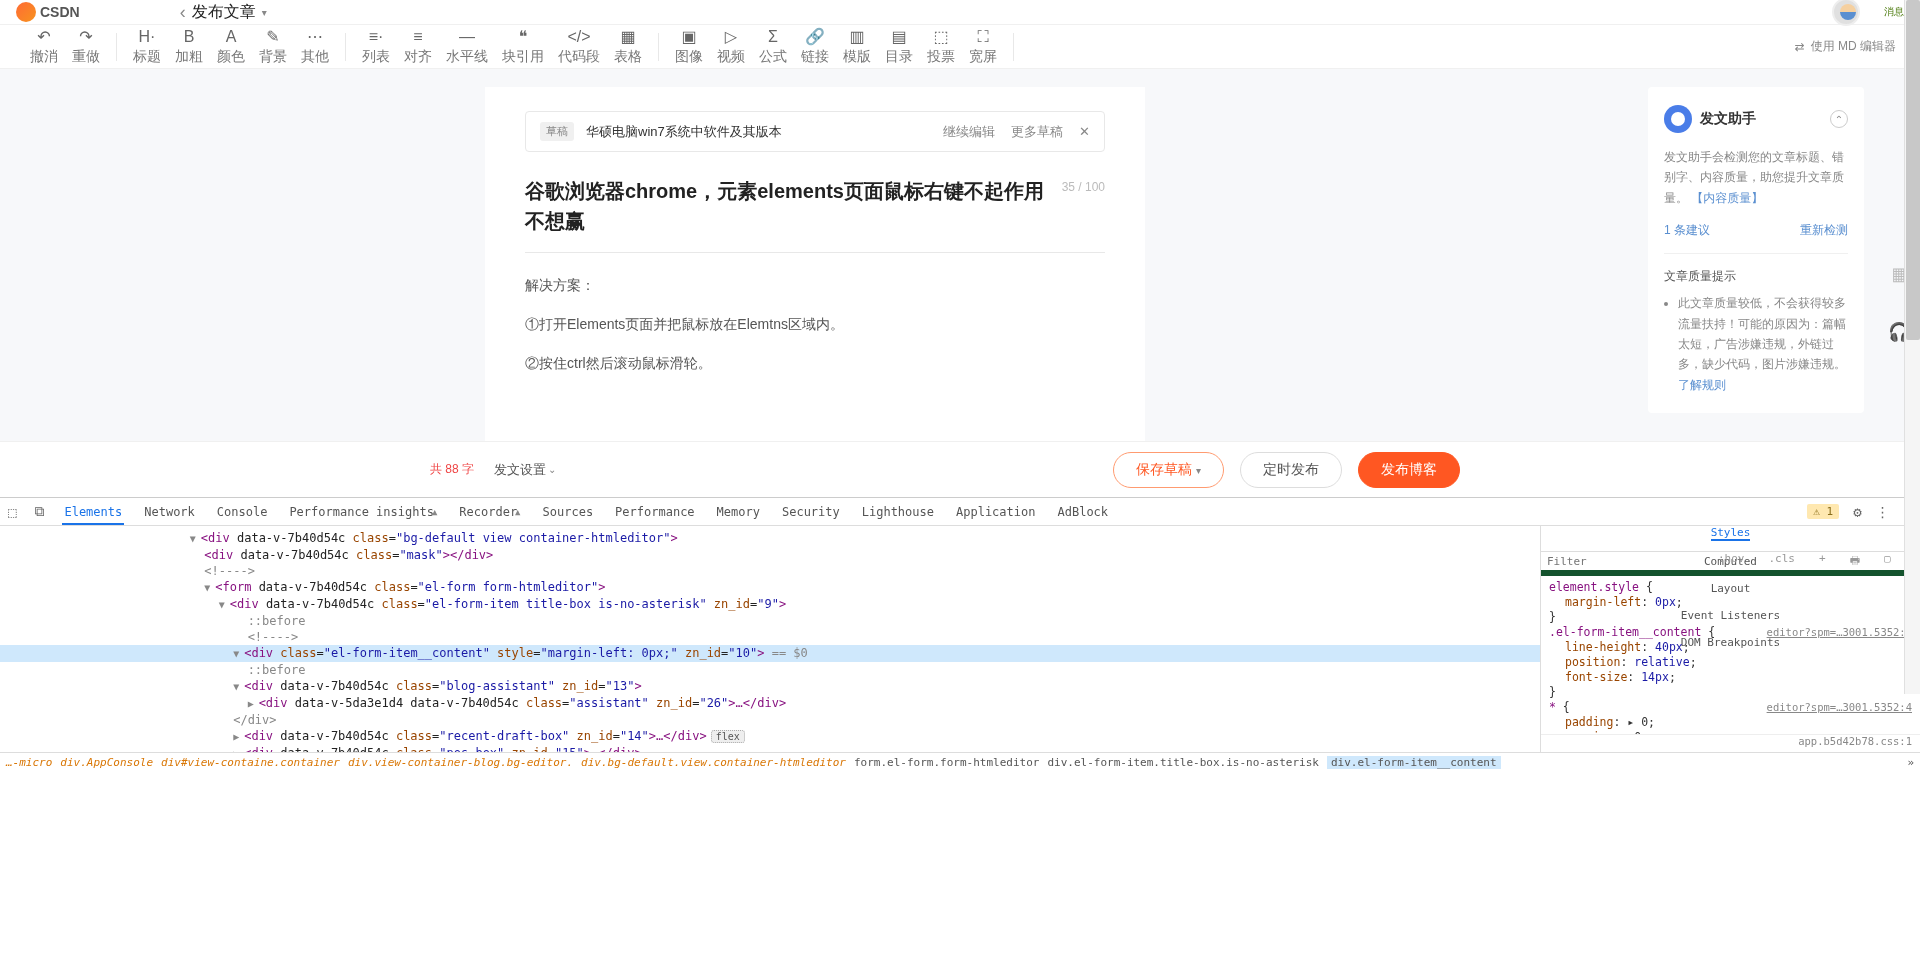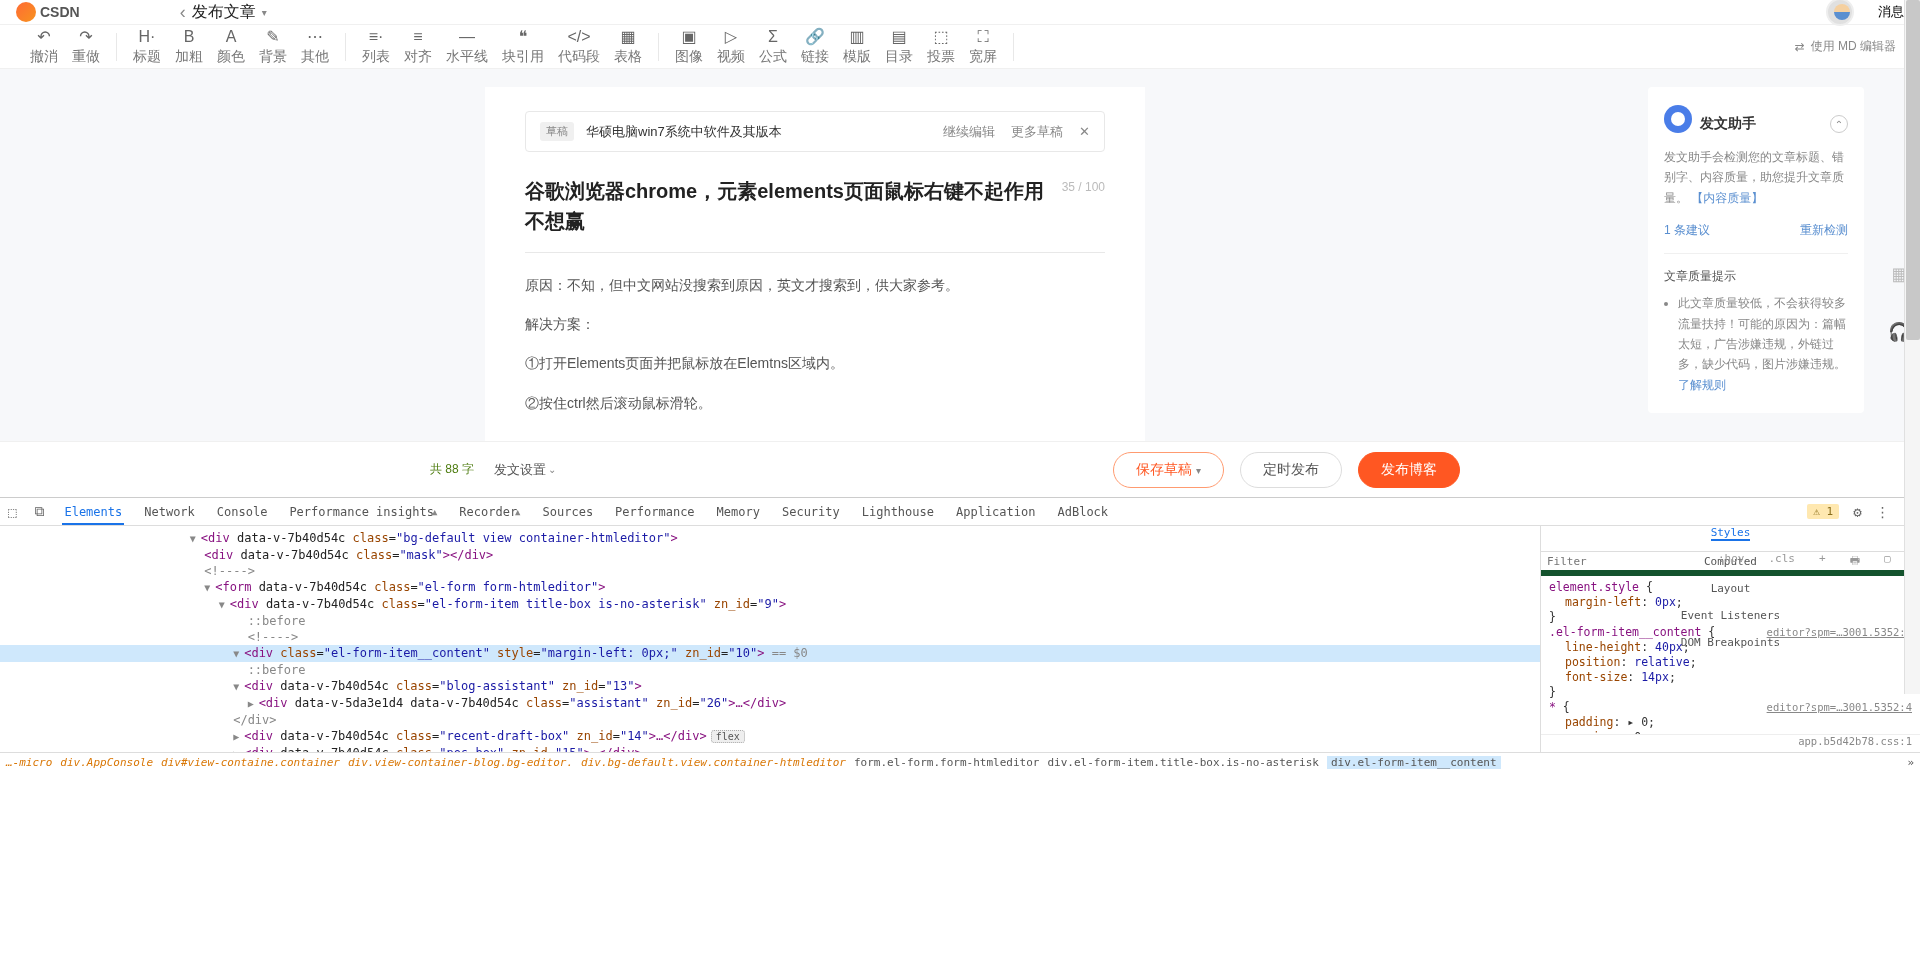--- a/index.html
+++ b/index.html
@@ -16,7 +16,7 @@
 .promo-go { background: #ffd700; color: #b8441e; width: 24px; height: 24px; border-radius: 50%; display: flex; align-items: center; justify-content: center; font-weight: bold; font-size: 10px; }
 .avatar { width: 28px; height: 28px; border-radius: 50%; background: #e0e0e0; border: 2px solid #eee; position: relative; }
 .avatar::after { content: ''; position: absolute; top:4px; left:6px; width:16px; height:16px; border-radius:50%; background: linear-gradient(180deg,#f5d0a0 50%,#5a8fd0 50%); }
-.msg { position: relative; color: #000000; font-size: 13px; }
+.msg { position: relative; color: #4d7c0f; font-size: 10px; }
 .msg-dot { position: absolute; top: -2px; right: -6px; width: 6px; height: 6px; background: #ff4d4f; border-radius: 50%; }
 .toolbar { height: 44px; display: flex; align-items: center; padding: 0 24px; border-bottom: 1px solid #f0f0f0; gap: 2px; }
 .tool-btn { display: flex; flex-direction: column; align-items: center; justify-content: center; min-width: 40px; padding: 4px 6px; gap: 2px; cursor: pointer; color: #666; }

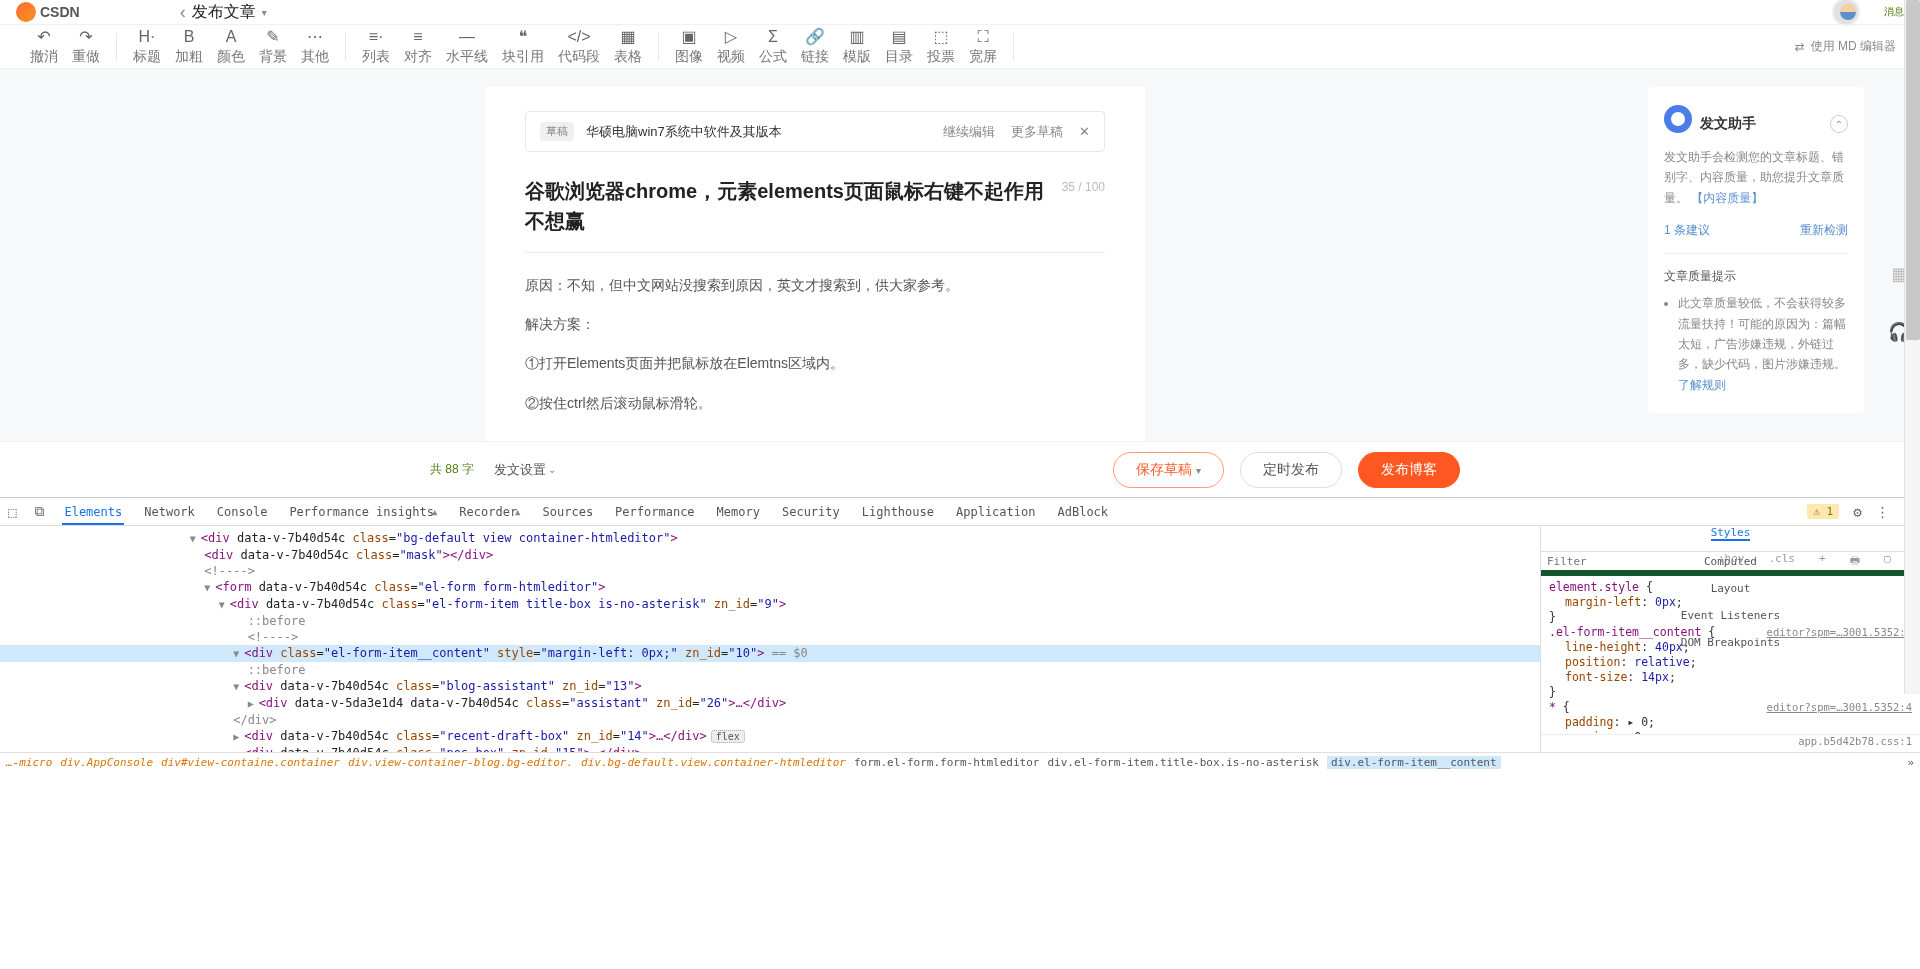--- a/index.html
+++ b/index.html
@@ -38,7 +38,7 @@
 .article-body p { margin-bottom: 14px; }
 .side-col { width: 216px; margin-left: 18px; margin-right: 56px; }
 .assist-card { background: #fff; border-radius: 4px; padding: 18px 16px; }
-.assist-head { display: flex; align-items: flex-end; gap: 8px; margin-bottom: 14px; }
+.assist-head { display: flex; align-items: center; gap: 8px; margin-bottom: 14px; }
 .assist-avatar { width: 28px; height: 28px; border-radius: 50%; background: #4a7de8; display: flex; align-items: center; justify-content: center; }
 .assist-avatar::after { content:''; width:14px; height:14px; background:#fff; border-radius:50%; }
 .assist-title { font-weight: bold; color: #333; font-size: 14px; }

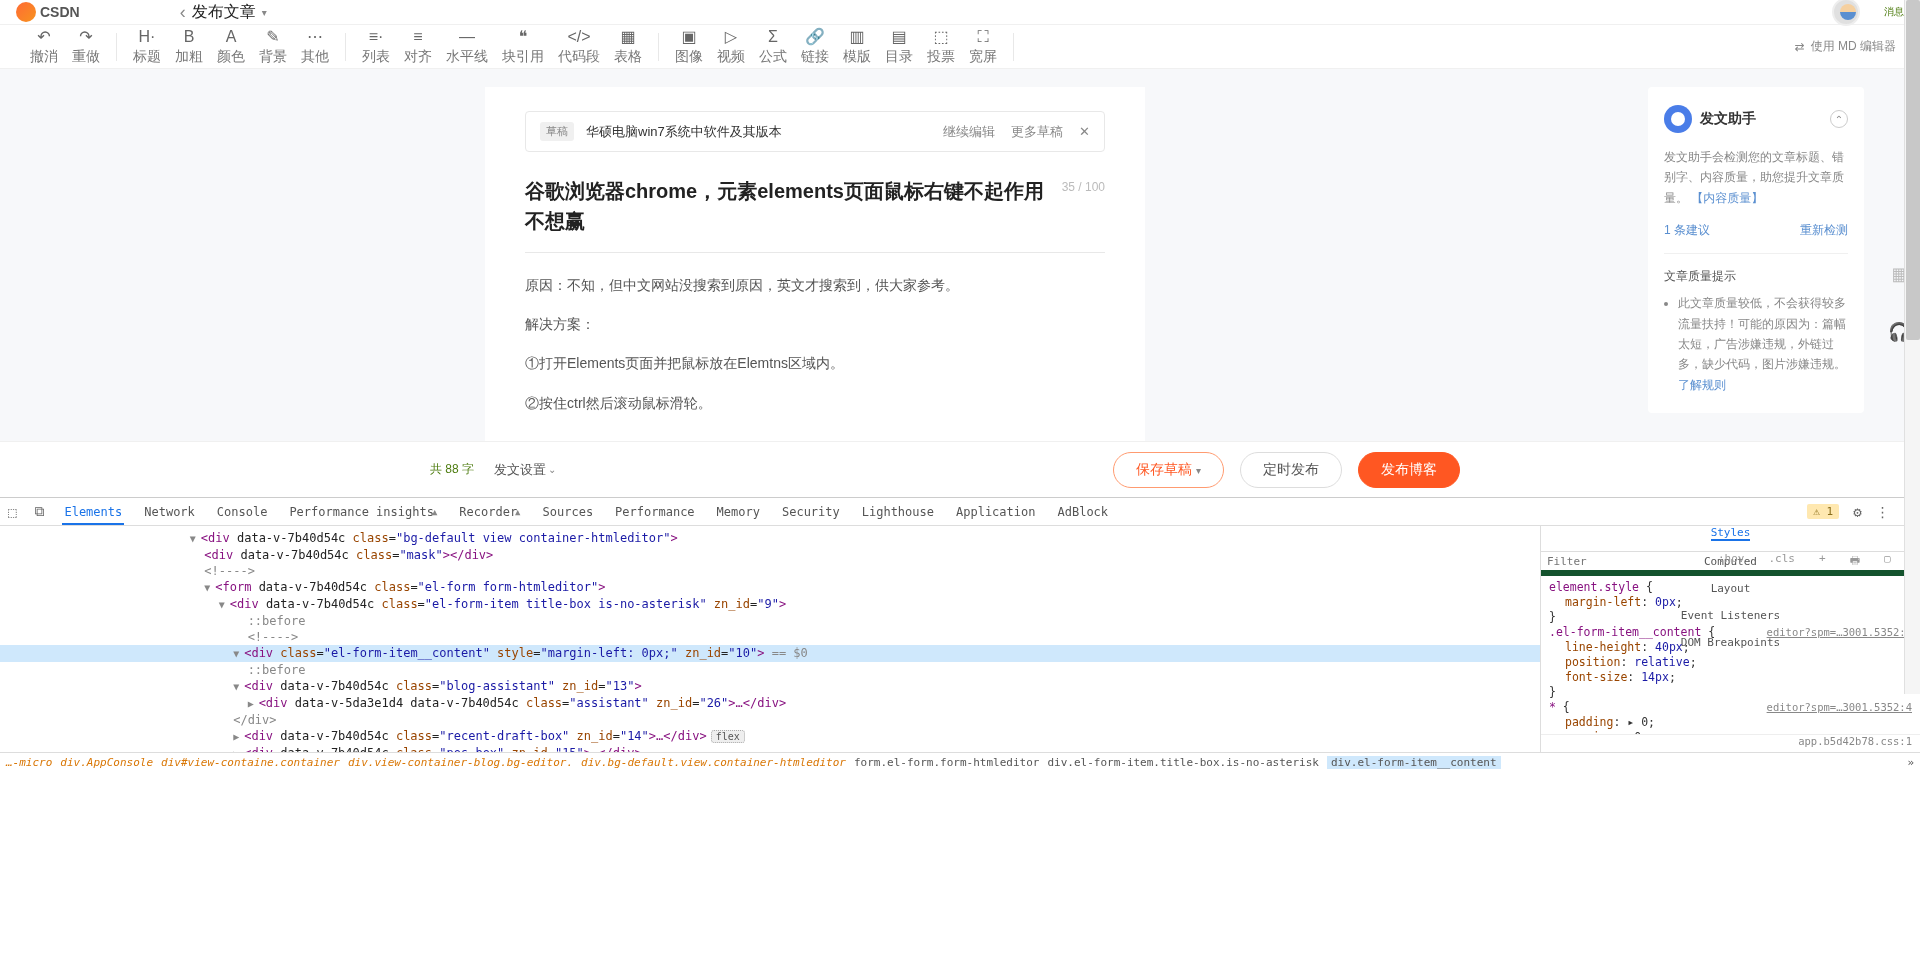--- a/index.html
+++ b/index.html
@@ -237,7 +237,6 @@
           <div class="title-count">35 / 100</div>
         </div>
         <div class="article-body">
-          <p>原因：不知，但中文网站没搜索到原因，英文才搜索到，供大家参考。</p>
           <p>解决方案：</p>
           <p>①打开Elements页面并把鼠标放在Elemtns区域内。</p>
           <p>②按住ctrl然后滚动鼠标滑轮。</p>

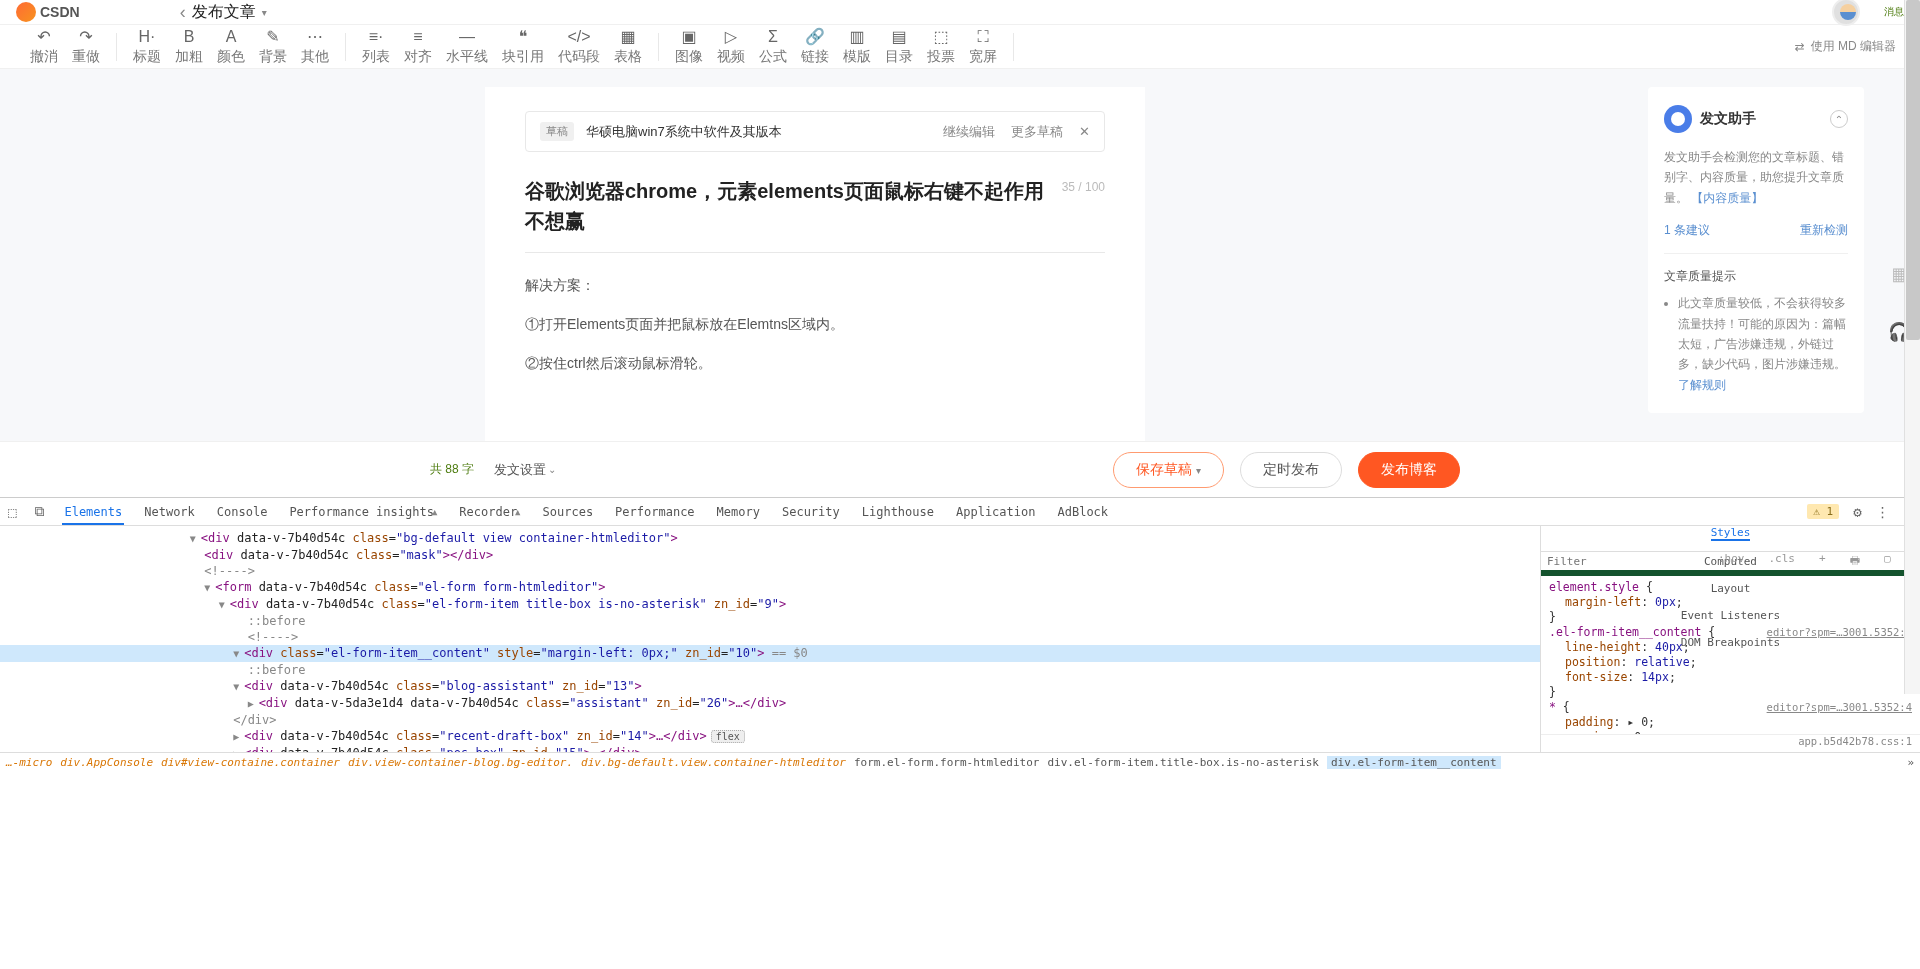--- a/index.html
+++ b/index.html
@@ -54,7 +54,7 @@
 .right-floats { position: absolute; right: 6px; top: 260px; display: flex; flex-direction: column; gap: 30px; color: #bbb; }
 .float-btn { width: 28px; height: 28px; display: flex; align-items: center; justify-content: center; font-size: 18px; }
 .footer { height: 56px; display: flex; align-items: center; padding: 0 40px; background: #fff; border-top: 1px solid #f0f0f0; }
-.word-count { font-size: 12px; color: #4d7c0f; margin-left: 390px; }
+.word-count { font-size: 12px; color: #ef4444; margin-left: 390px; }
 .settings-link { margin-left: 20px; font-size: 13px; color: #555; display: flex; align-items: center; gap: 2px; }
 .footer-btns { margin-left: auto; display: flex; gap: 16px; margin-right: 420px; }
 .btn { padding: 8px 22px; border-radius: 20px; font-size: 14px; cursor: pointer; border: 1px solid #ddd; background: #fff; color: #555; }

